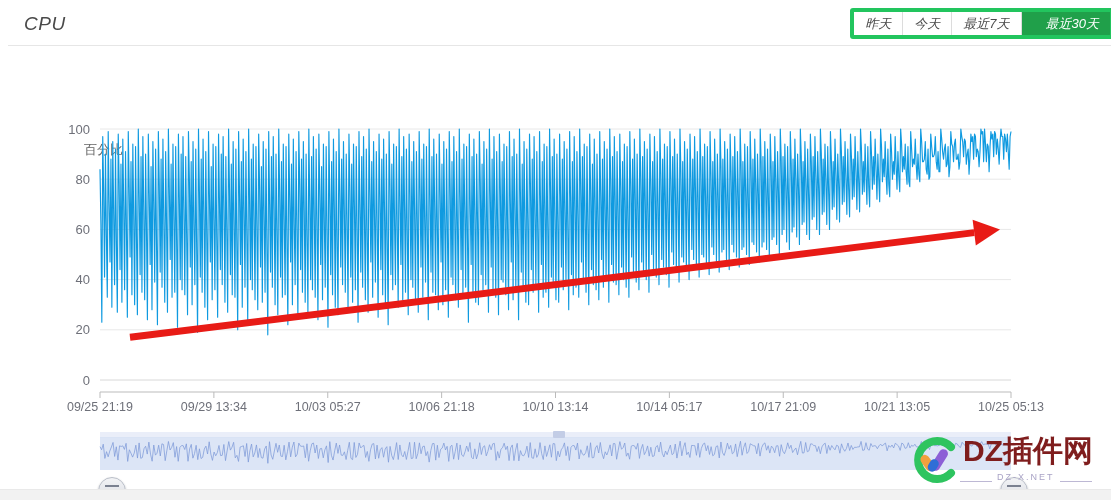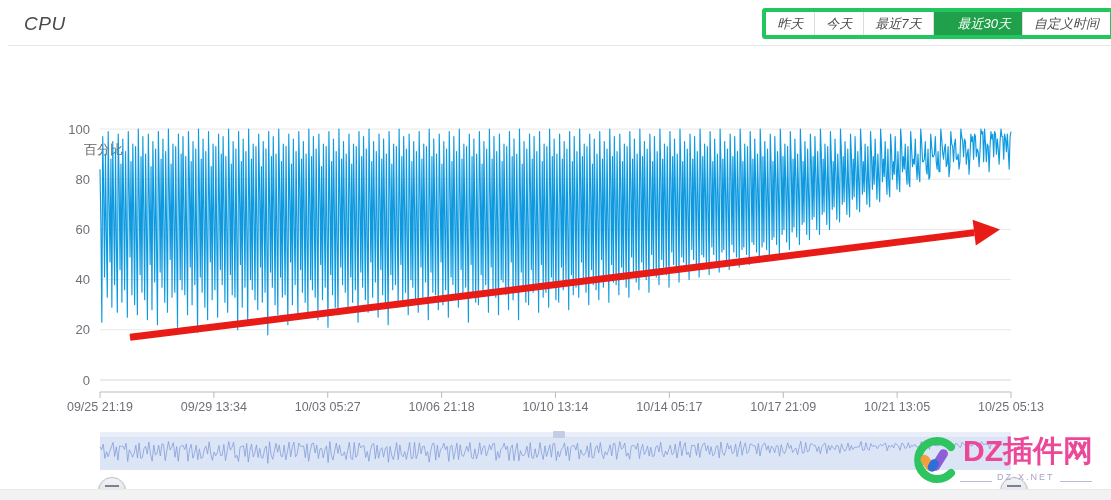--- a/index.html
+++ b/index.html
@@ -115,7 +115,6 @@
       <div class="tbtn">今天</div>
       <div class="tbtn">最近7天</div>
       <div class="tbtn active">最近30天</div>
-      <div class="tbtn">自定义时间</div>
     </div>
   </div>
 

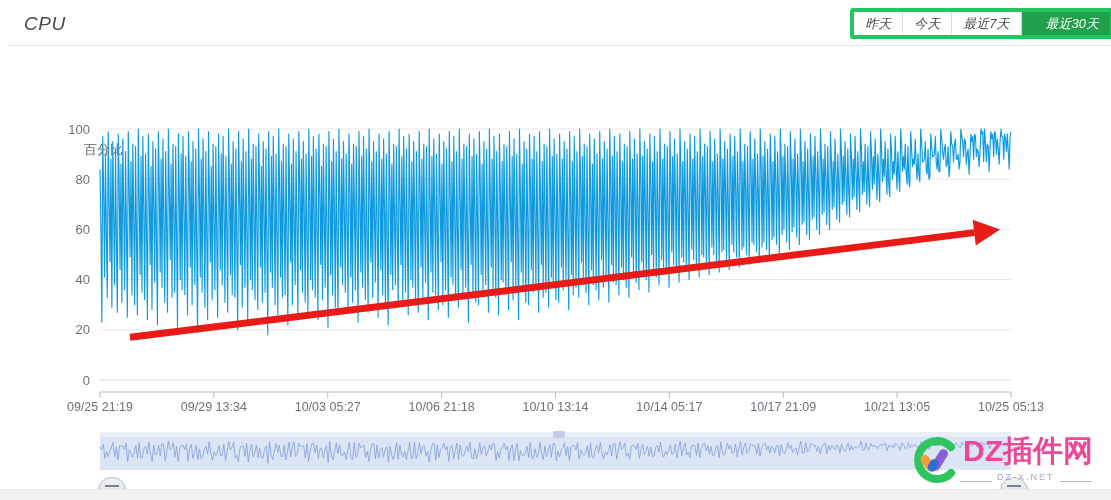--- a/index.html
+++ b/index.html
@@ -86,7 +86,7 @@
   }
   .wm-text {
     position:absolute; left:58px; top:4px;
-    font-size:30px; font-weight:700; color:#ec4899;
+    font-size:30px; font-weight:700; color:#7f1d1d;
     letter-spacing:0px; line-height:1;
     font-family:"Liberation Sans", sans-serif;
   }

